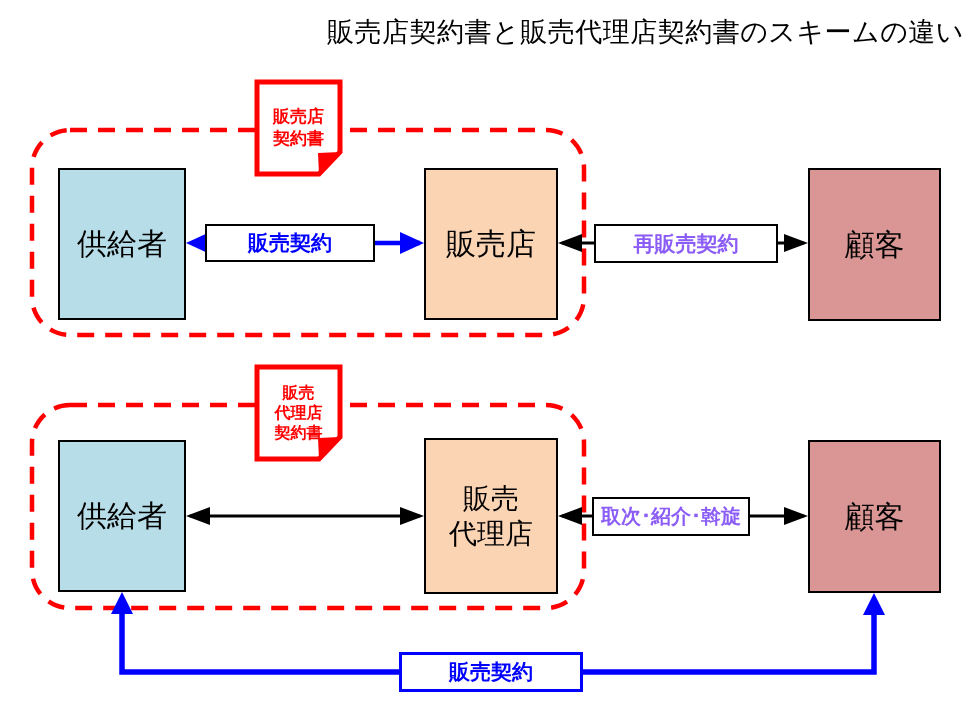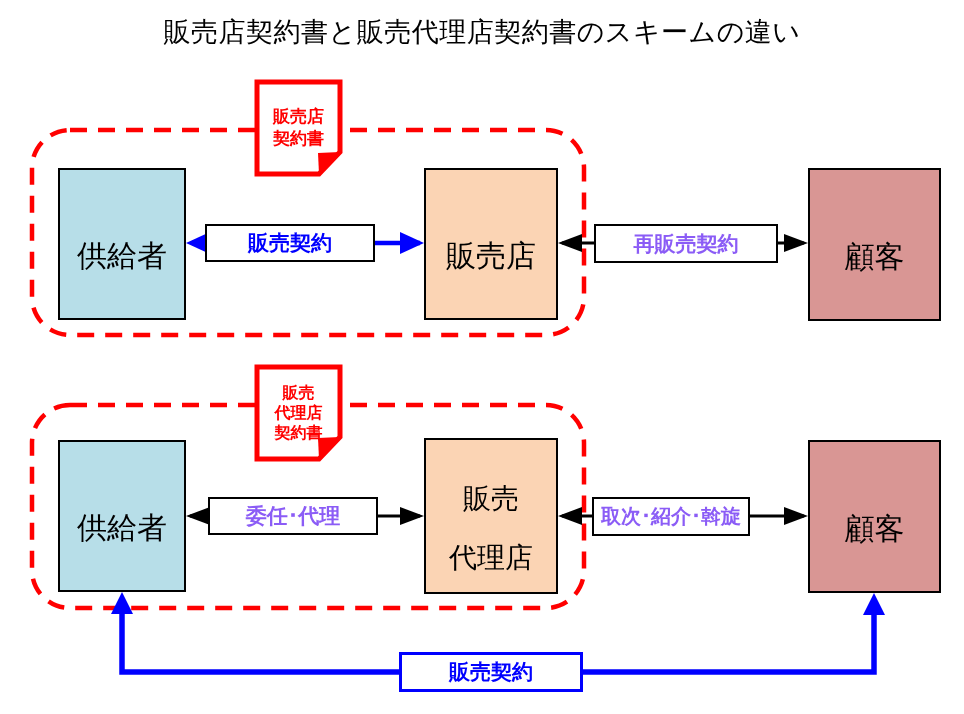--- a/index.html
+++ b/index.html
@@ -15,7 +15,7 @@
   #stage{position:relative;width:964px;height:714px;background:#fff;overflow:hidden;}
 
   .title{
-    position:absolute;top:14px;left:0;width:964px;text-align:center;
+    position:absolute;top:14px;left:0;width:964px;text-align:right;
     font-size:27px;font-weight:500;color:#000;letter-spacing:0.5px;margin:0;
   }
 

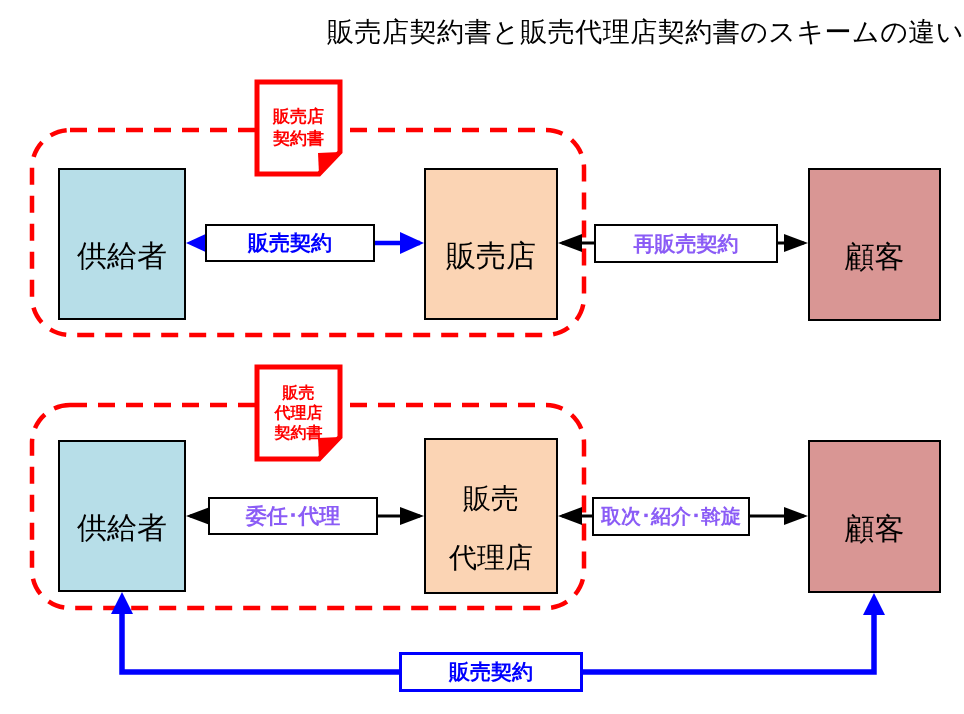--- a/index.html
+++ b/index.html
@@ -56,7 +56,7 @@
     font-weight:bold;font-size:17px;line-height:1.3;text-align:center;
   }
   .note-text span{display:block;}
-  .entity span{display:block;margin-top:24px;}
+  .entity span{display:block;}
 </style>
 </head>
 <body>

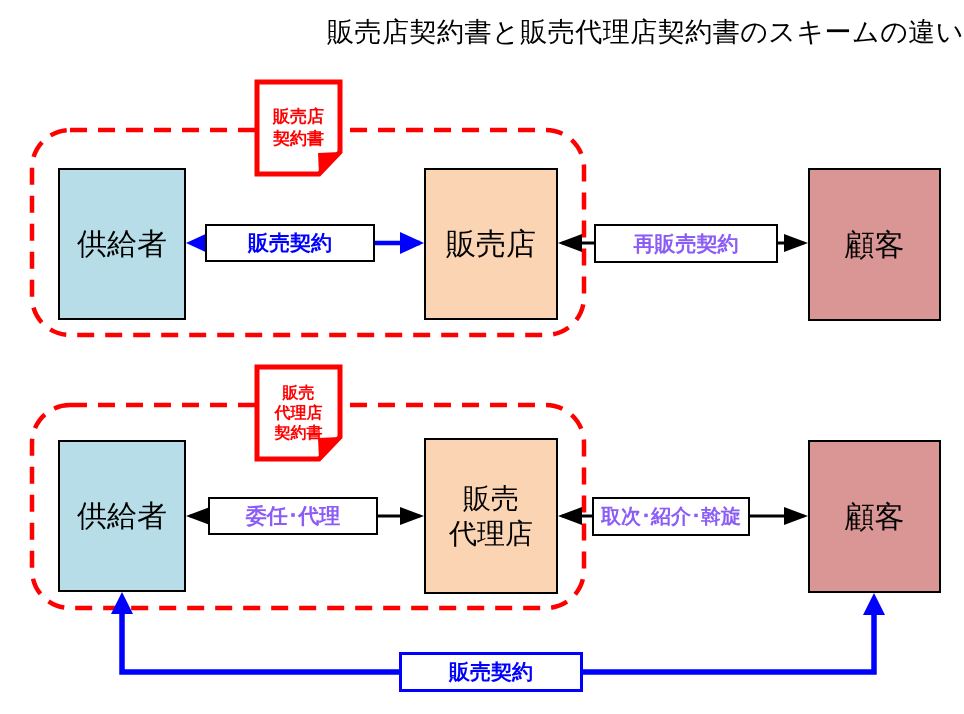--- a/index.html
+++ b/index.html
@@ -149,9 +149,6 @@
     <span>顧客</span>
   </div>
 
-  <div class="tag" style="left:208px;top:497px;width:170px;height:38px;font-size:21px;">
-    <span>委任･代理</span>
-  </div>
 
   <div class="tag" style="left:592px;top:497px;width:158px;height:39px;font-size:20px;">
     <span>取次･紹介･斡旋</span>

